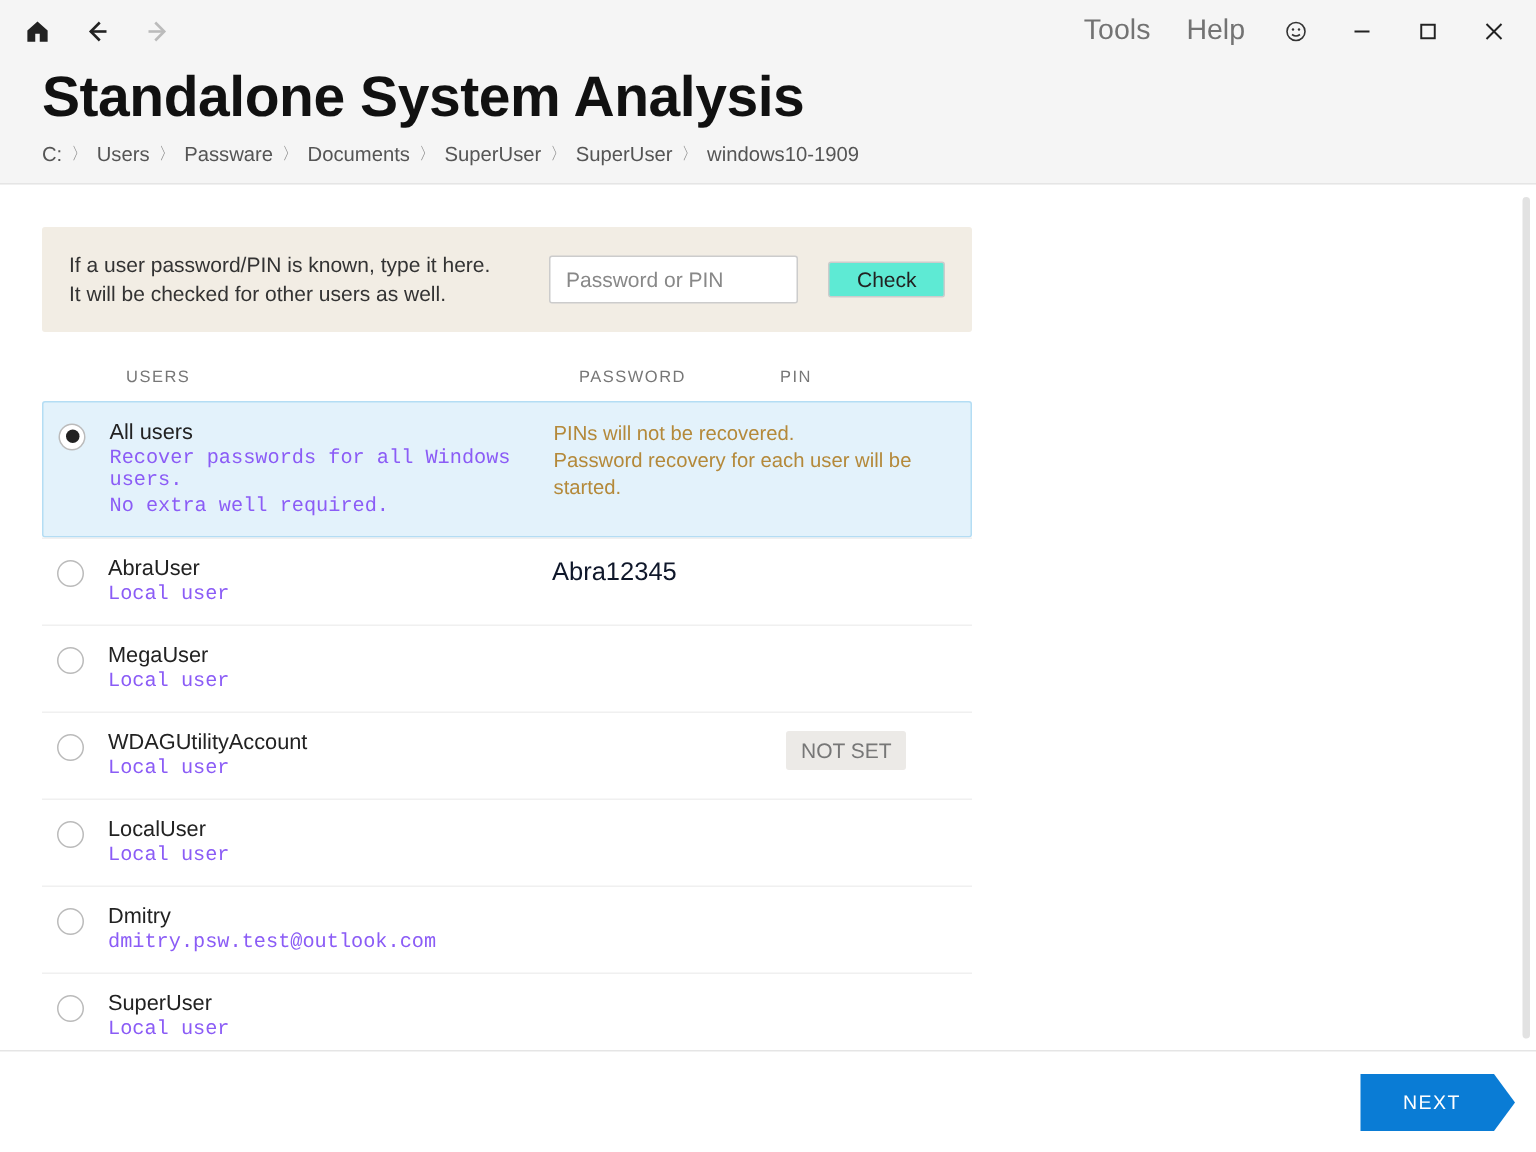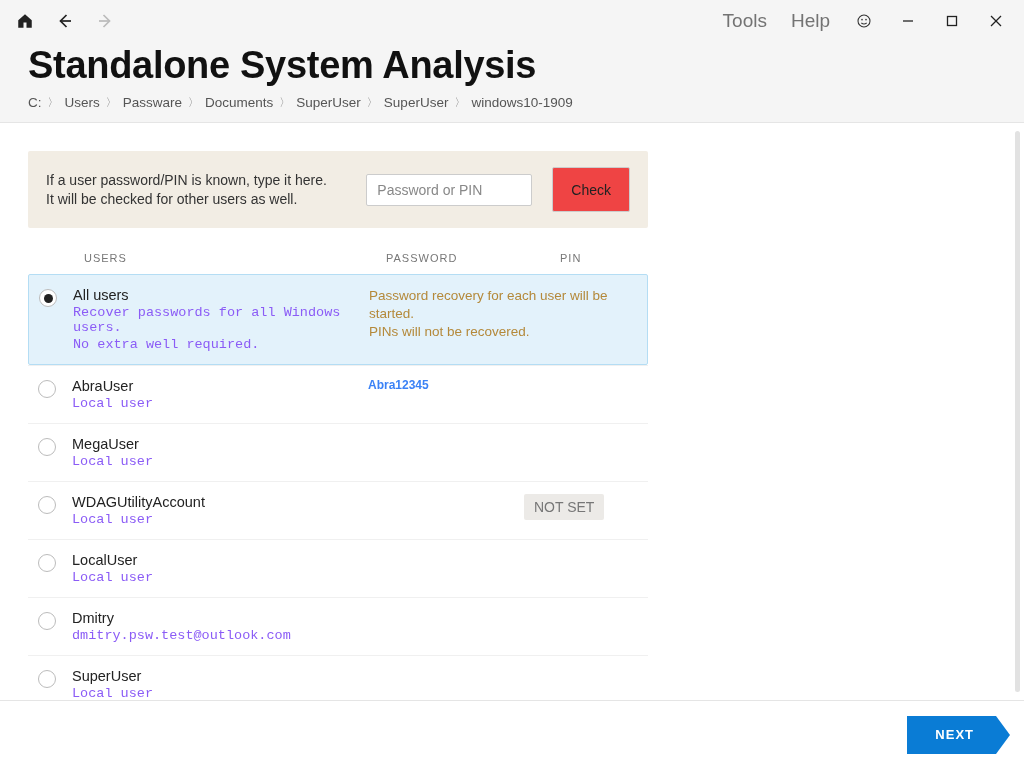--- a/index.html
+++ b/index.html
@@ -108,9 +108,9 @@
     cursor: pointer;
   }
   .check-btn {
-    height: 45px;
+    height: 24px;
     padding: 0 18px;
-    background: #ef4444;
+    background: #5eead4;
     border: 1px solid #ccc;
     border-radius: 2px;
     font-size: 14px;

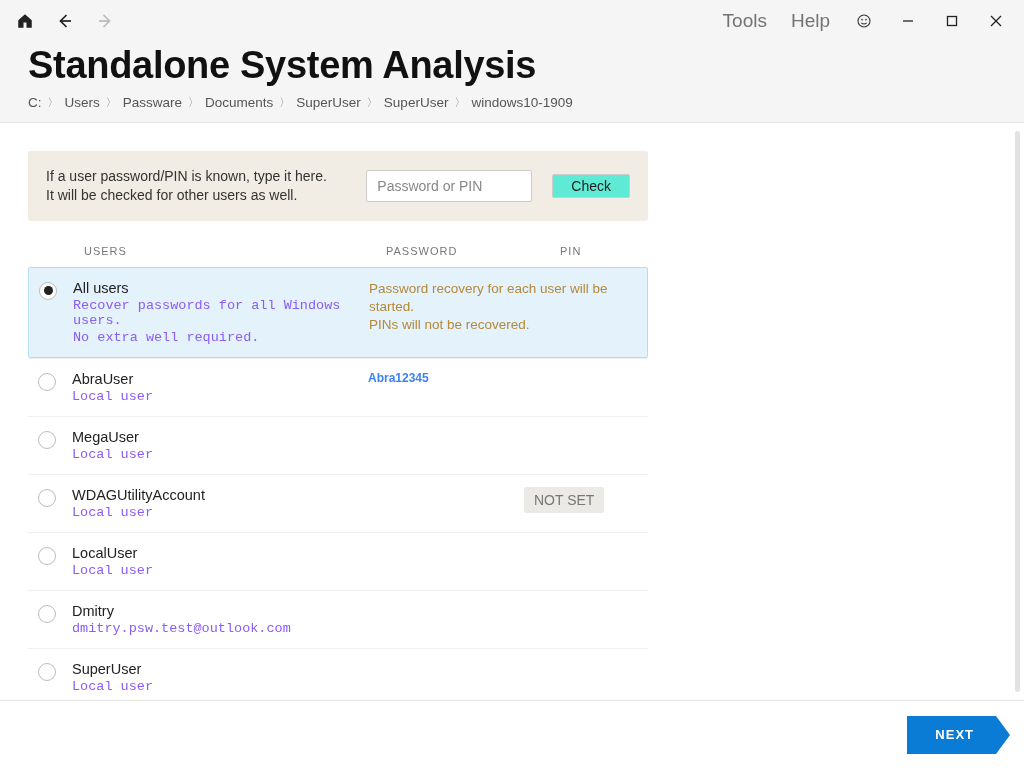--- a/index.html
+++ b/index.html
@@ -129,7 +129,7 @@
     color: #777;
   }
   .col-users { width: 302px; }
-  .col-password { width: 174px; }
+  .col-password { width: 134px; }
   .col-pin { flex: 1; }
   .row {
     display: flex;

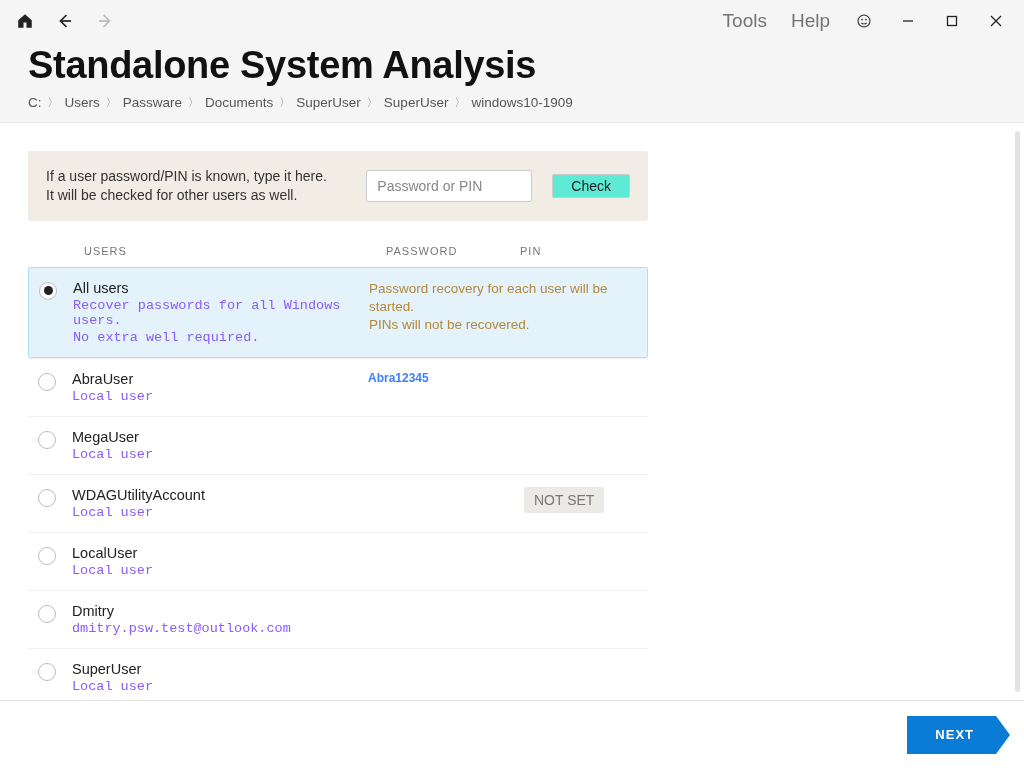--- a/index.html
+++ b/index.html
@@ -319,8 +319,8 @@
         <div class="user-sub">No extra well required.</div>
       </div>
       <div style="flex:1">
+        <div class="all-users-note">PINs will not be recovered.</div>
         <div class="all-users-note">Password recovery for each user will be started.</div>
-        <div class="all-users-note">PINs will not be recovered.</div>
       </div>
     </div>
 

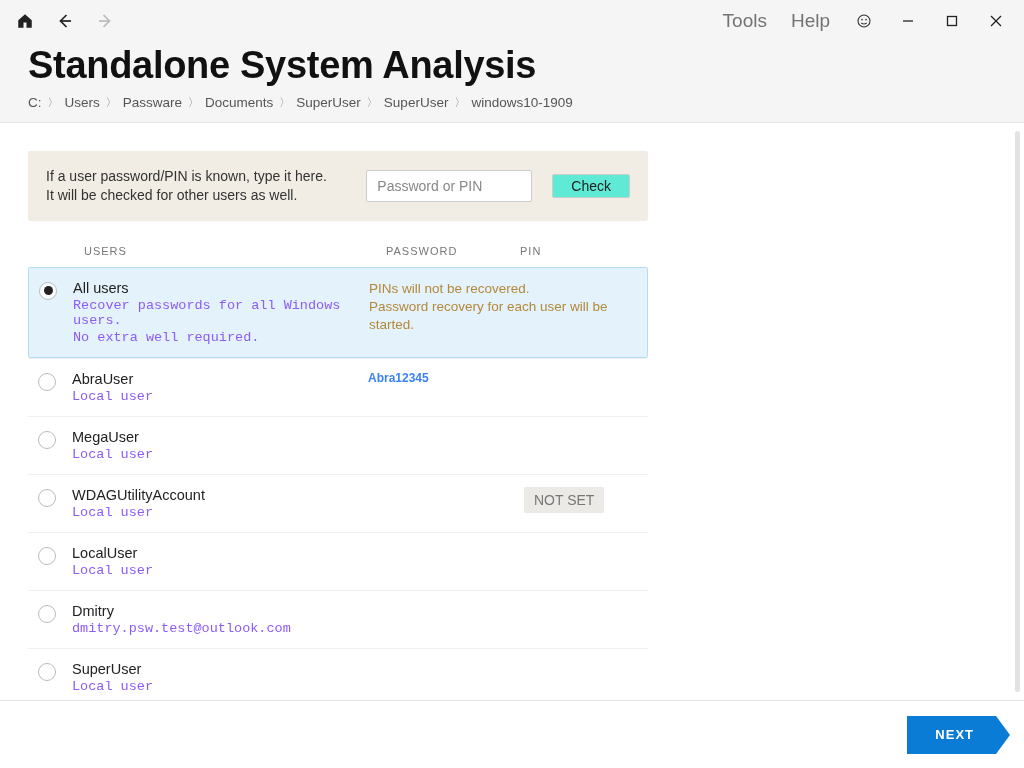--- a/index.html
+++ b/index.html
@@ -161,7 +161,7 @@
   .user-col { width: 296px; }
   .user-name { font-size: 14.5px; color: #222; }
   .user-sub { font-size: 13.5px; color: #8b5cf6; margin-top: 2px; font-family: Liberation Mono, monospace; }
-  .pw-col { width: 156px; font-size: 12px; color: #3b82f6; display:flex; align-items:center;font-weight:bold;}
+  .pw-col { width: 156px; font-size: 17px; color: #0f172a; display:flex; align-items:center;}
   .pin-col { flex: 1; display:flex; align-items:center;}
   .badge {
     display: inline-block;

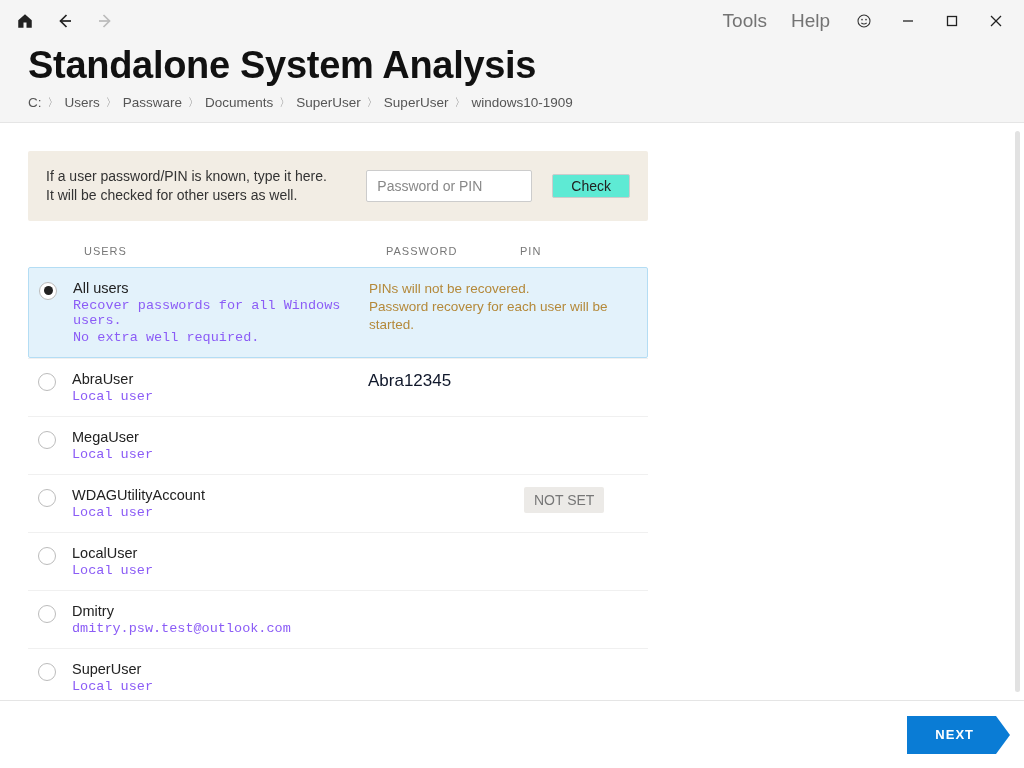--- a/index.html
+++ b/index.html
@@ -191,7 +191,7 @@
     background: #0a7cd5;
     color: #fff;
     font-size: 13px;
-    font-weight: 700;
+    font-weight: 400;
     letter-spacing: 1px;
     border: none;
     padding: 0 22px 0 28px;

